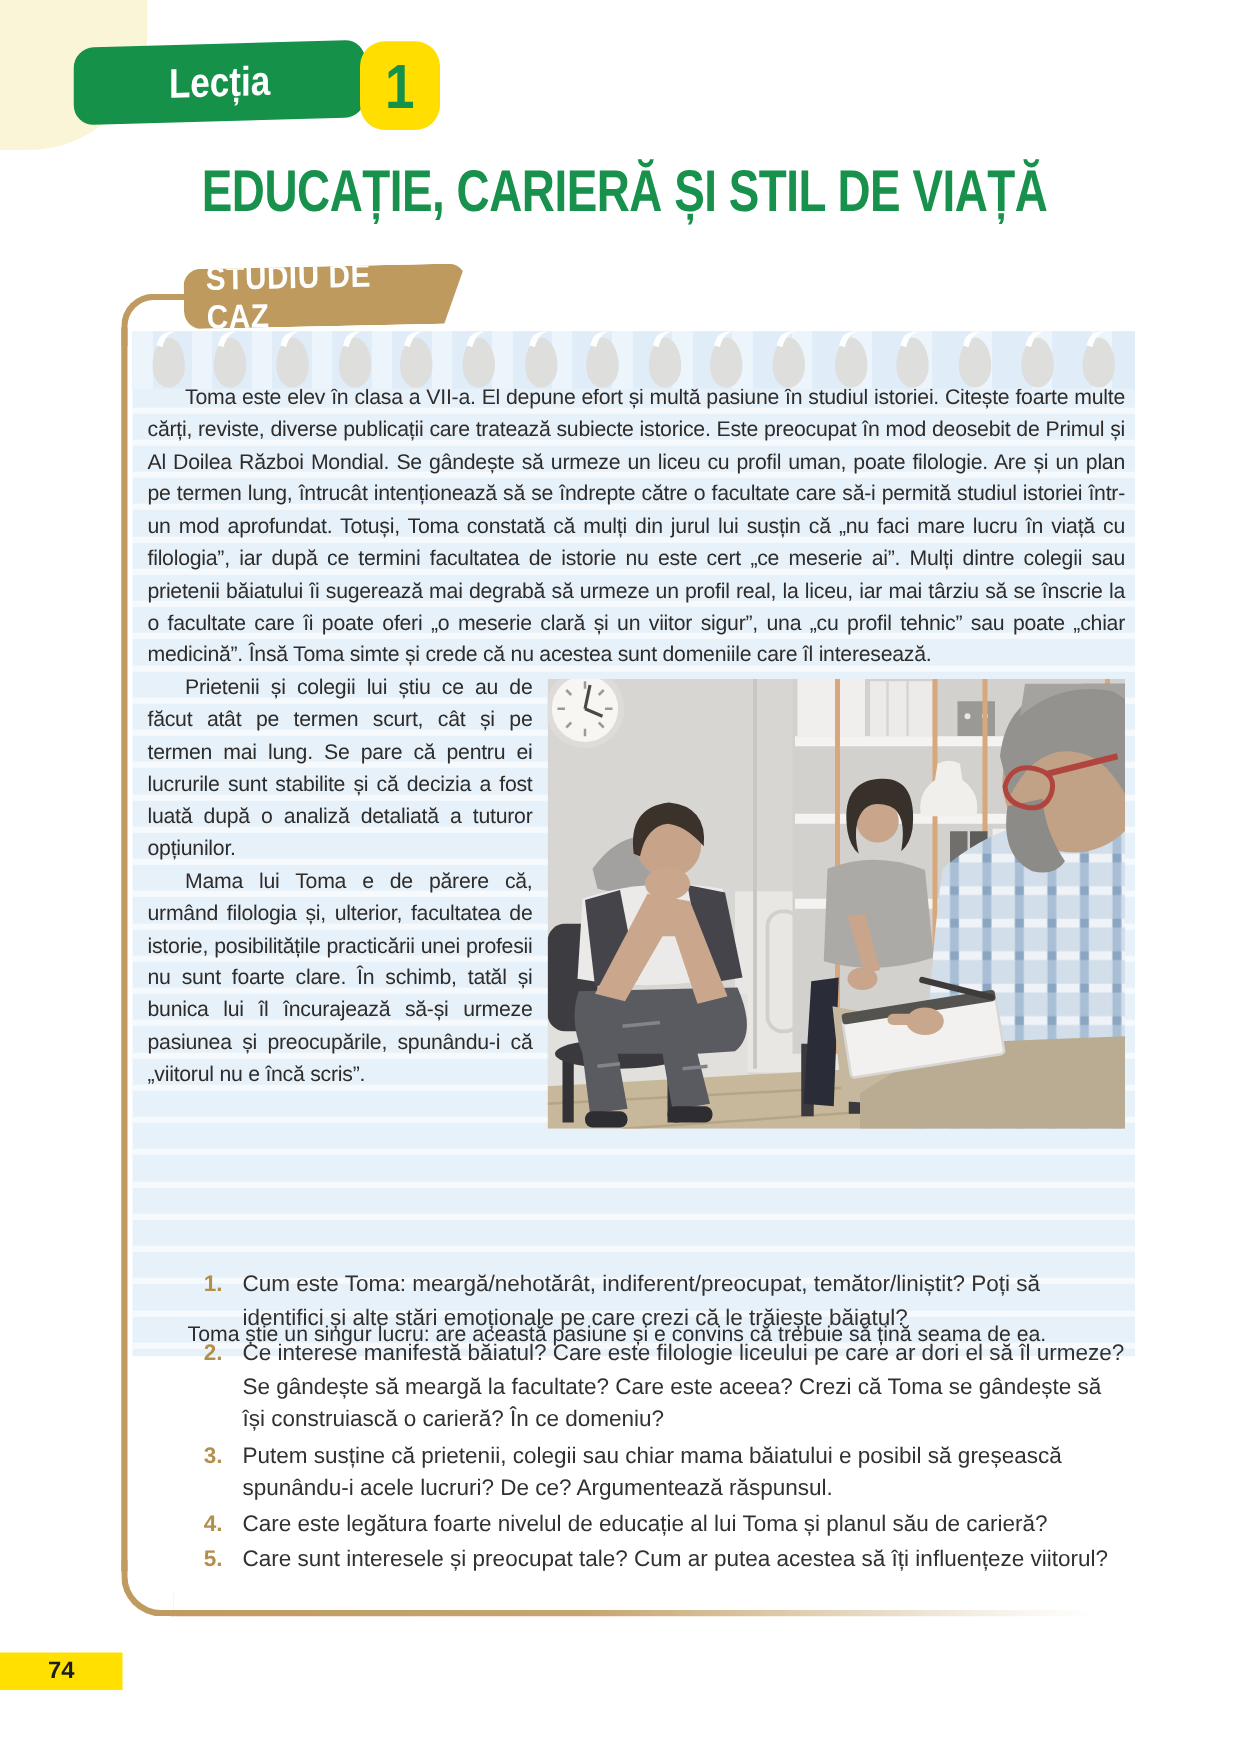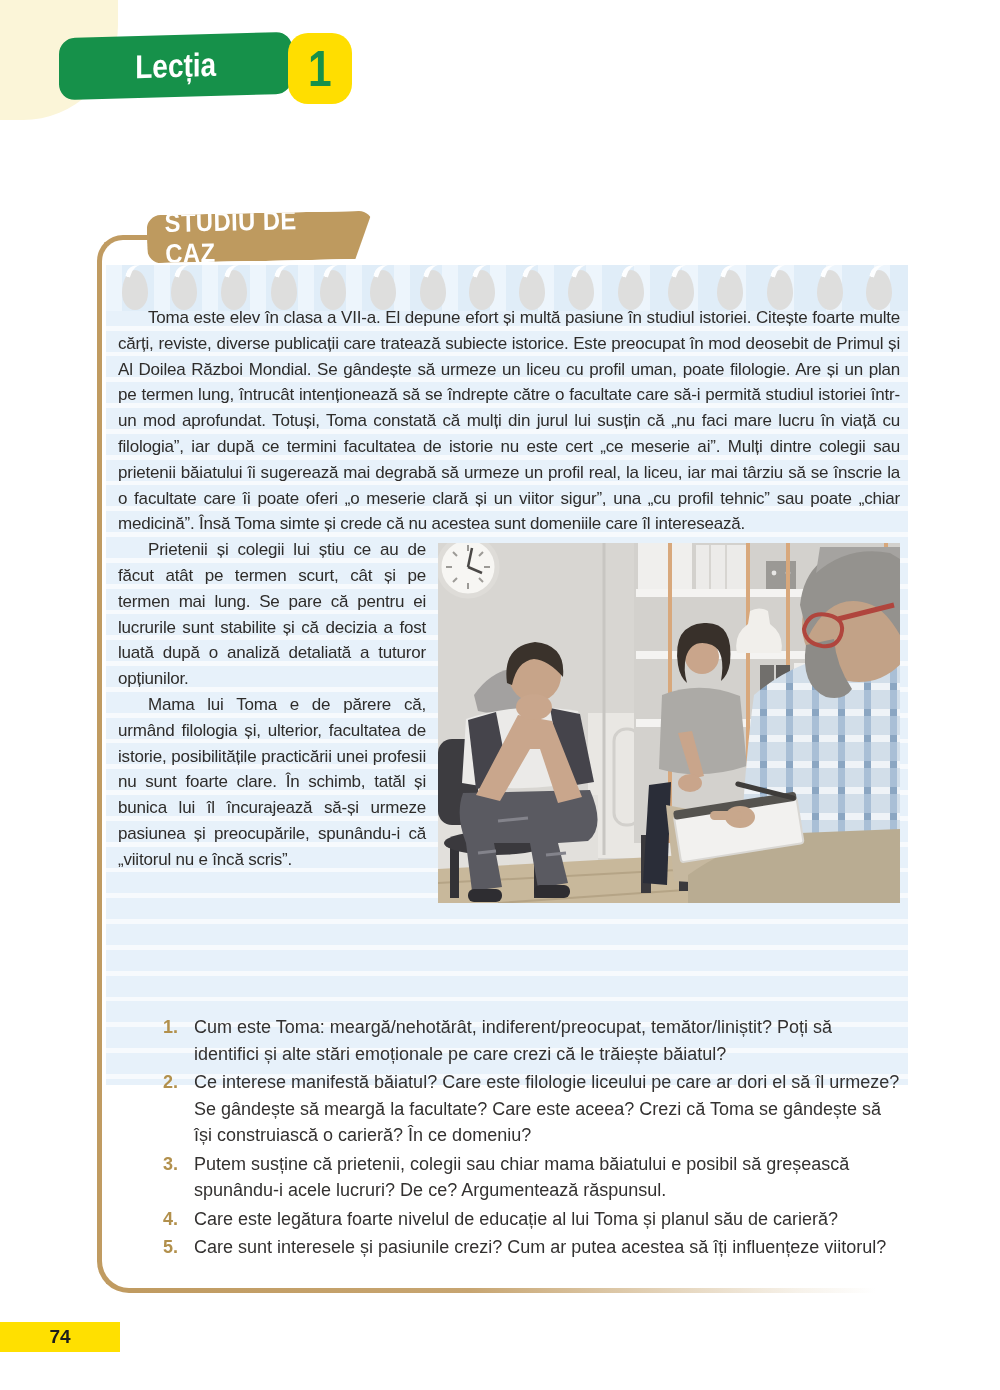--- a/index.html
+++ b/index.html
@@ -87,6 +87,9 @@
     <span>1</span>
   </div>
 
+  <h1 class="page-title">
+    <span>EDUCAȚIE, CARIERĂ ȘI STIL DE VIAȚĂ</span>
+  </h1>
 
   <div class="case-banner">
     <span>STUDIU DE CAZ</span>

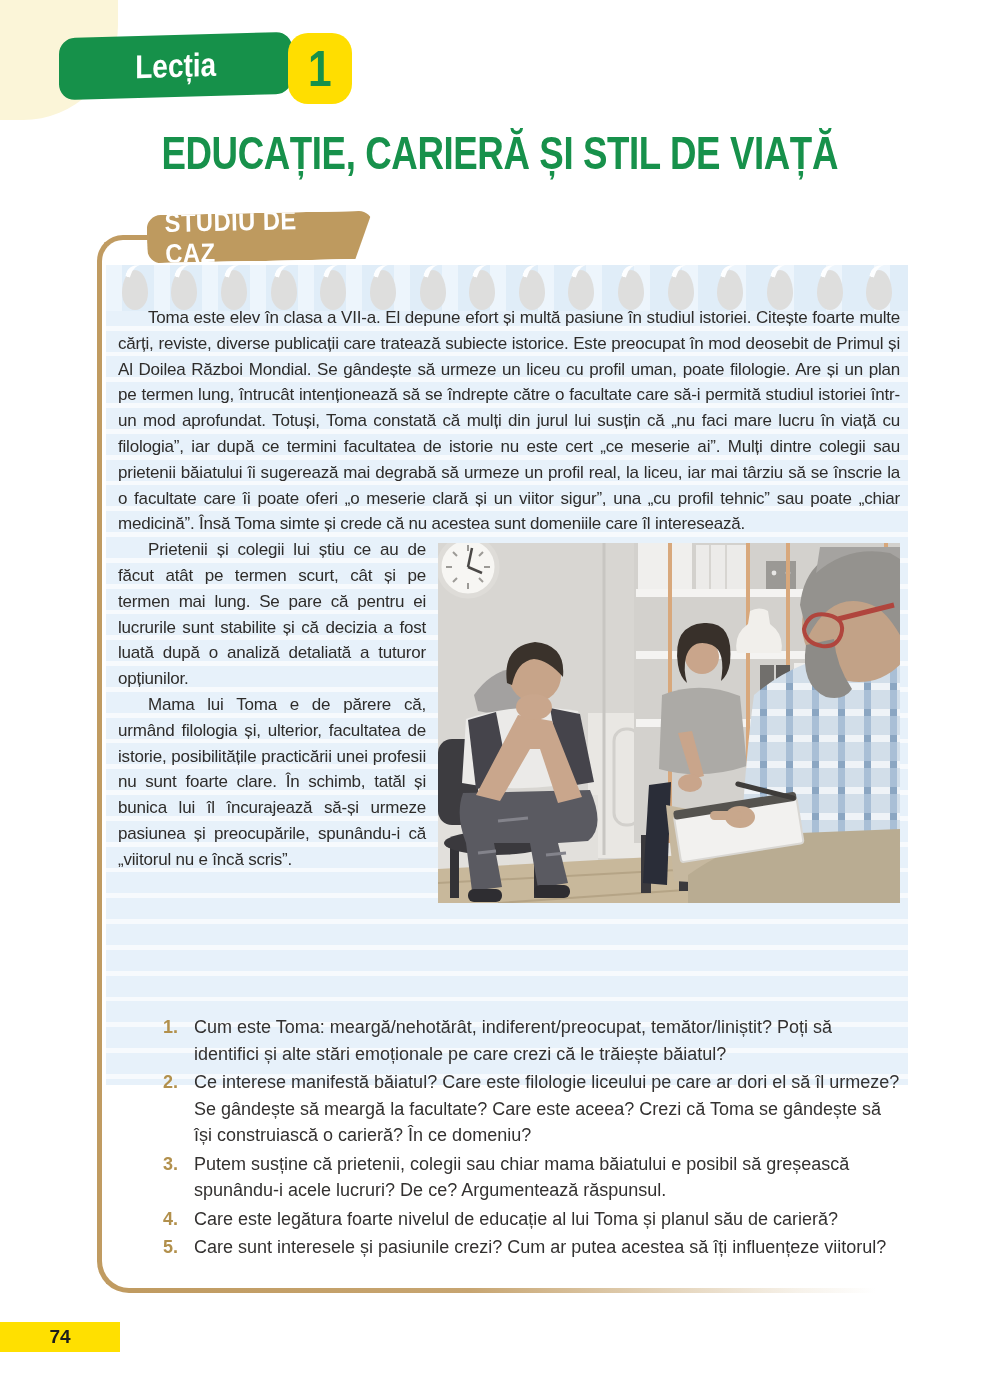--- a/index.html
+++ b/index.html
@@ -225,6 +225,7 @@
     <p>Prietenii și colegii lui știu ce au de făcut atât pe termen scurt, cât și pe termen mai lung. Se pare că pentru ei lucrurile sunt stabilite și că decizia a fost luată după o analiză detaliată a tuturor opțiunilor.</p>
     <p>Mama lui Toma e de părere că, urmând filologia și, ulterior, facultatea de istorie, posibilitățile practicării unei profesii nu sunt foarte clare. În schimb, tatăl și bunica lui îl încurajează să-și urmeze pasiunea și preocupările, spunându-i că „viitorul nu e încă scris”.</p>
 
+    <div class="closing-line">Toma știe un singur lucru: are această pasiune și e convins că trebuie să țină seama de ea.</div>
   </div>
 
 

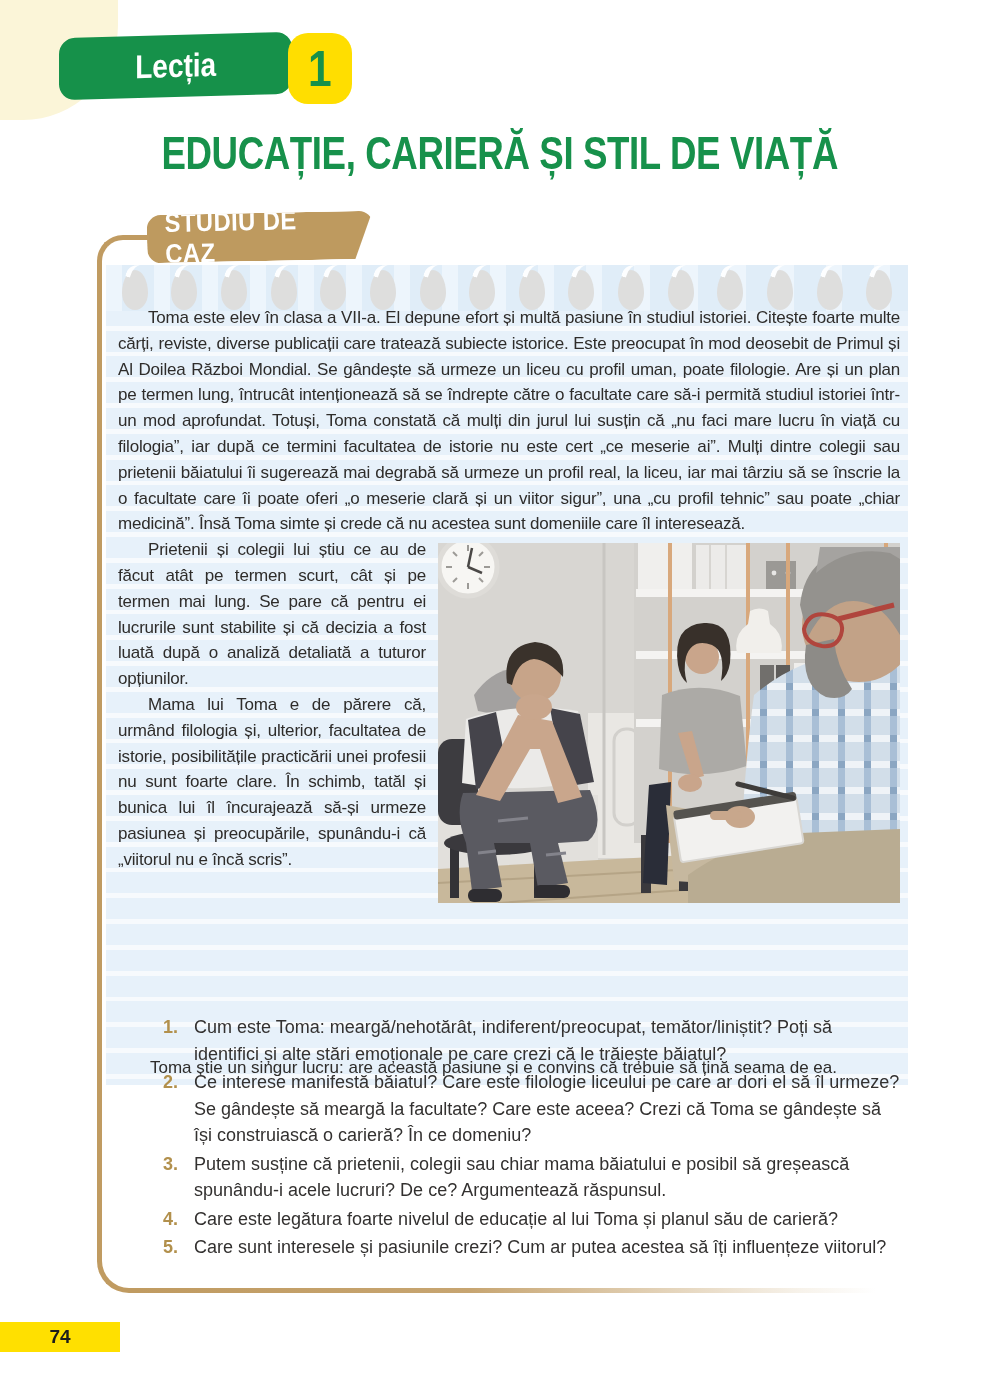--- a/index.html
+++ b/index.html
@@ -248,7 +248,7 @@
     </li>
     <li>
       <span class="qnum">5.</span>
-      <span class="qtext">Care sunt interesele și pasiunile crezi? Cum ar putea acestea să îți influențeze viitorul?</span>
+      <span class="qtext">Care sunt interesele și preocupat tale? Cum ar putea acestea să îți influențeze viitorul?</span>
     </li>
   </ol>
 

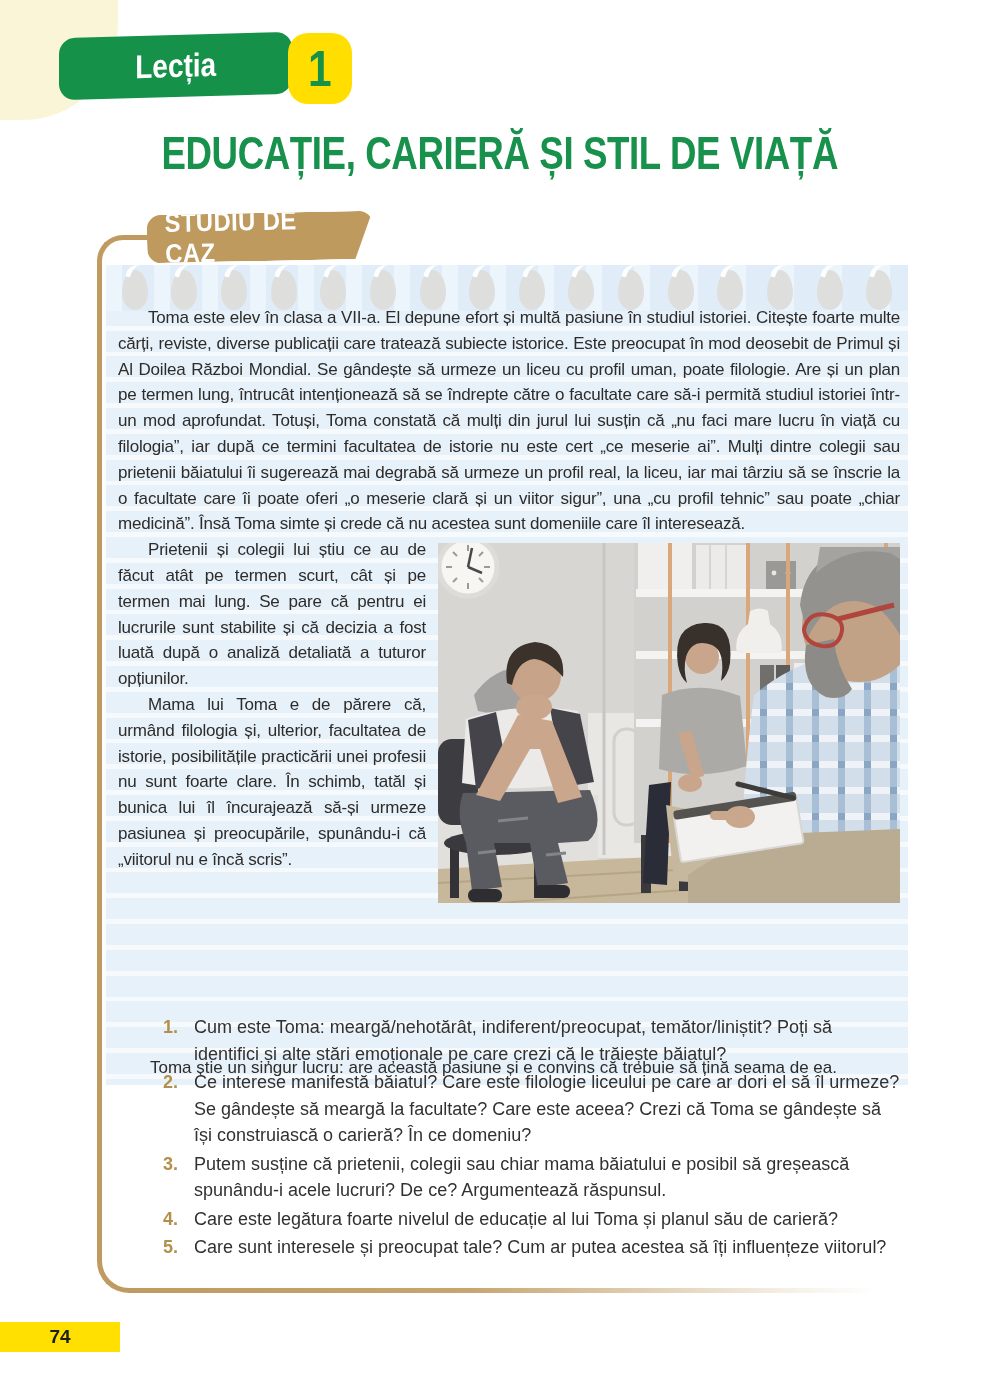--- a/index.html
+++ b/index.html
@@ -69,7 +69,7 @@
   .qnum { color:#B2904C; font-weight:bold; font-size:18px; line-height:26.5px; min-width:24px; }
   .qtext { flex:1; font-size:18px; line-height:26.5px; color:#333130; text-align:left; }
   
-  .page-marker { position:absolute; left:0; top:1322px; width:120px; height:30px;
+  .page-marker { position:absolute; left:0; top:1322px; width:98px; height:30px;
     background:#FFE000; display:flex; align-items:center; justify-content:center; }
   .page-marker span { font-size:19px; font-weight:600; color:#1d1d1b; }
 </style>

